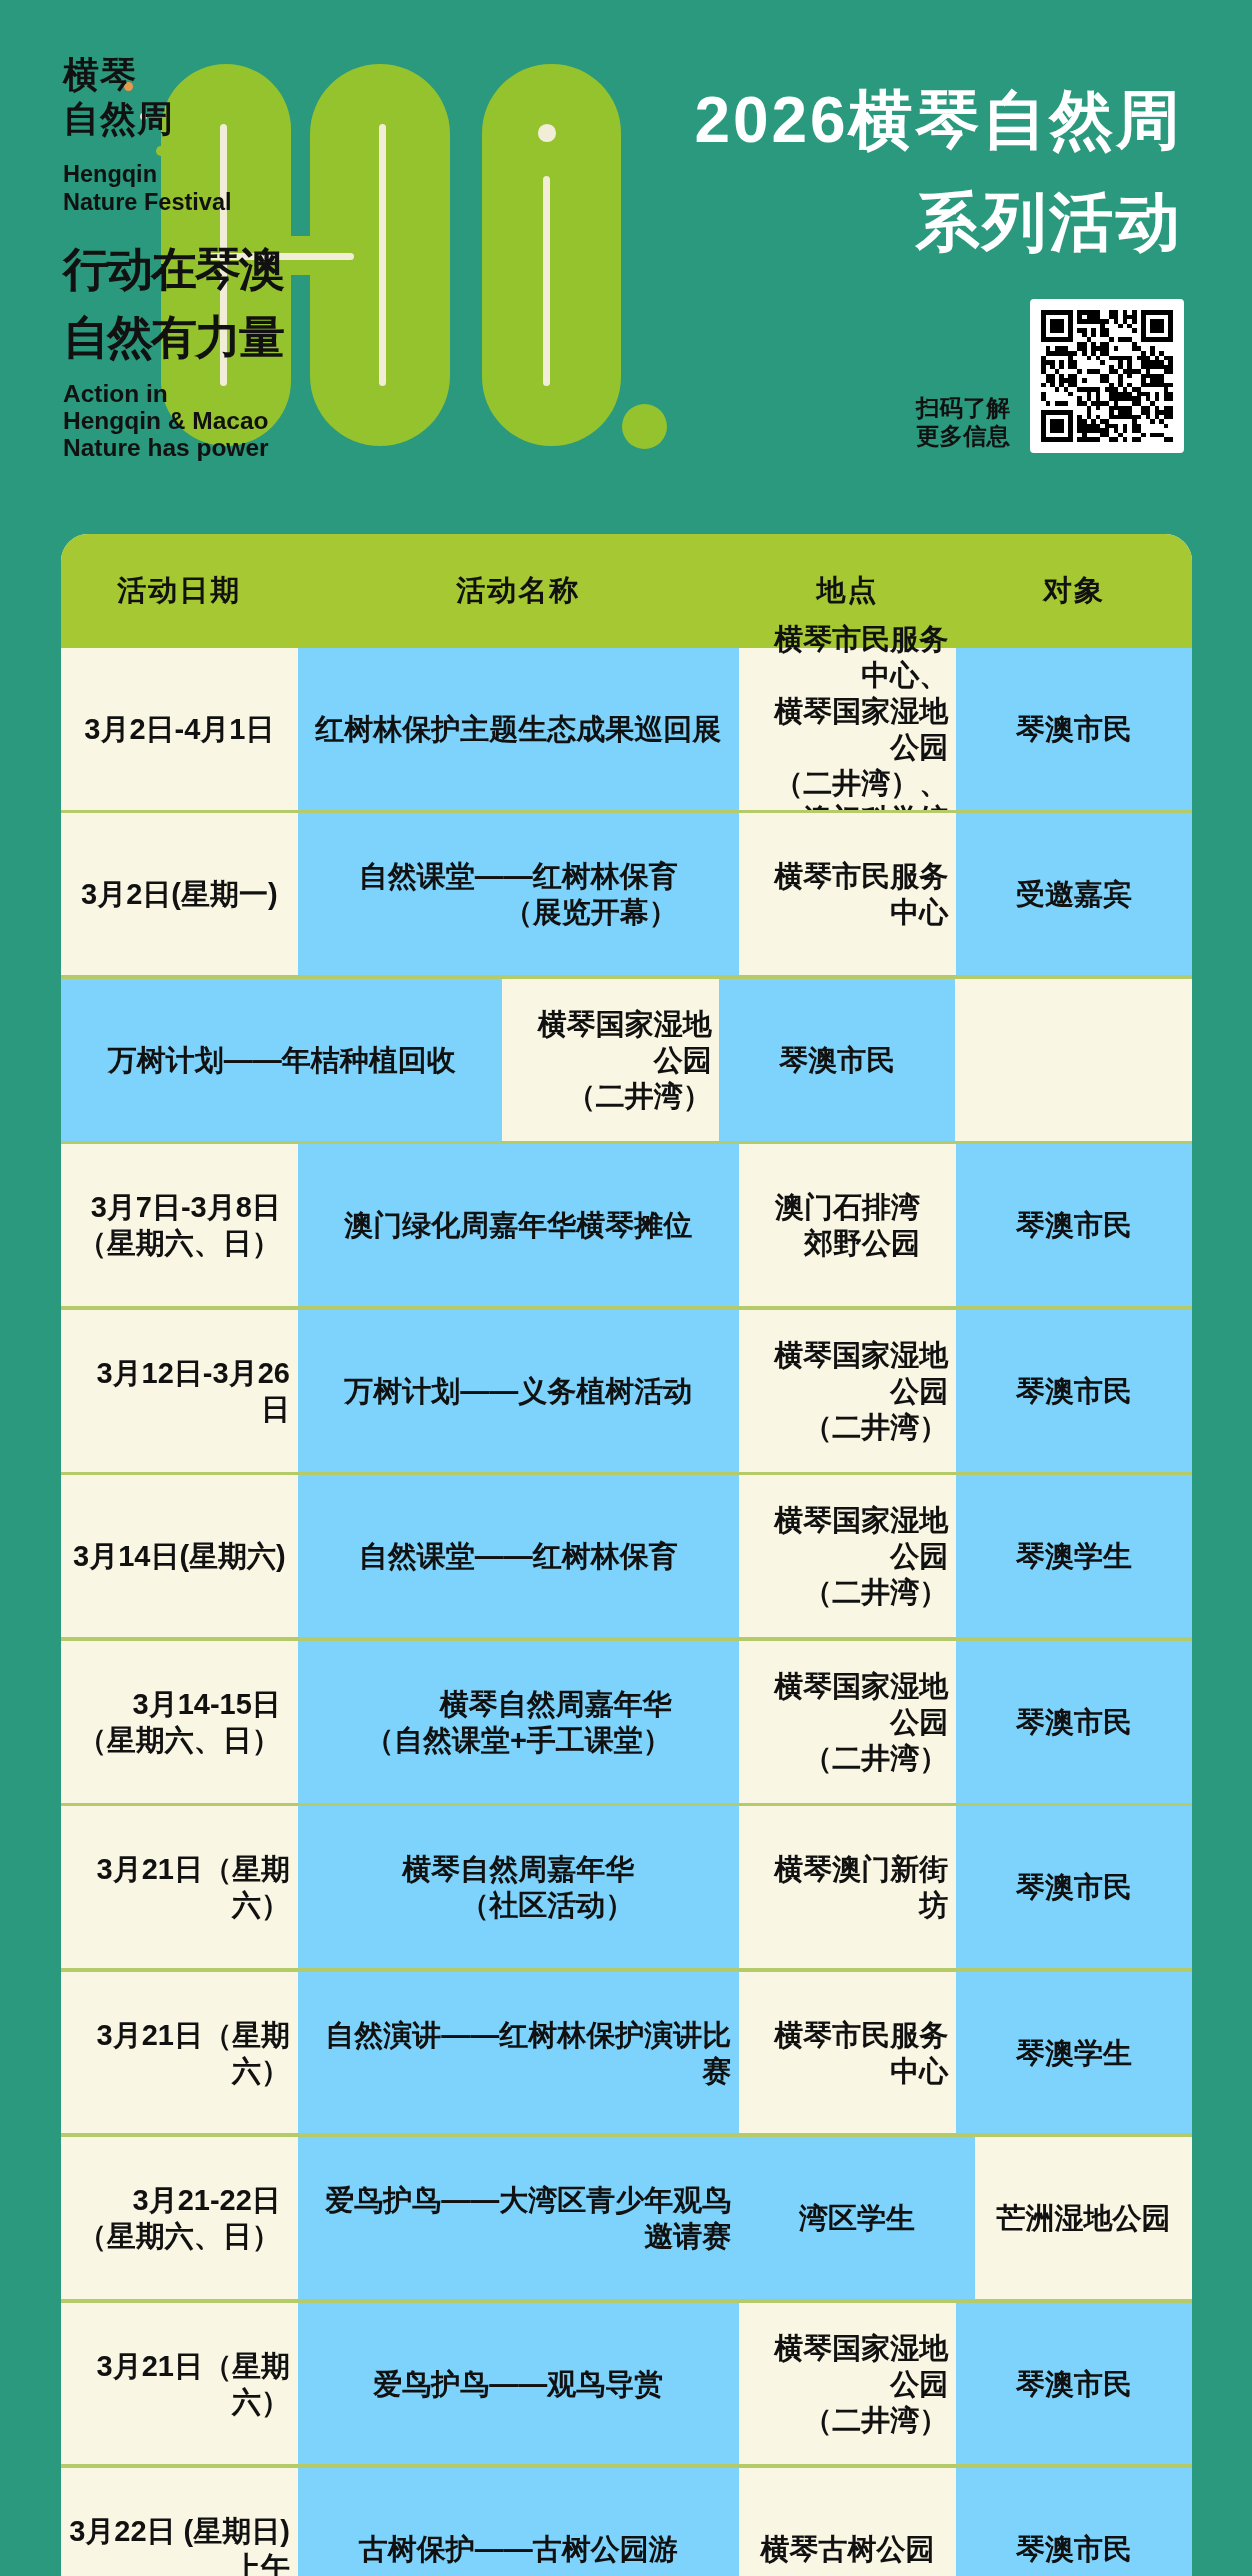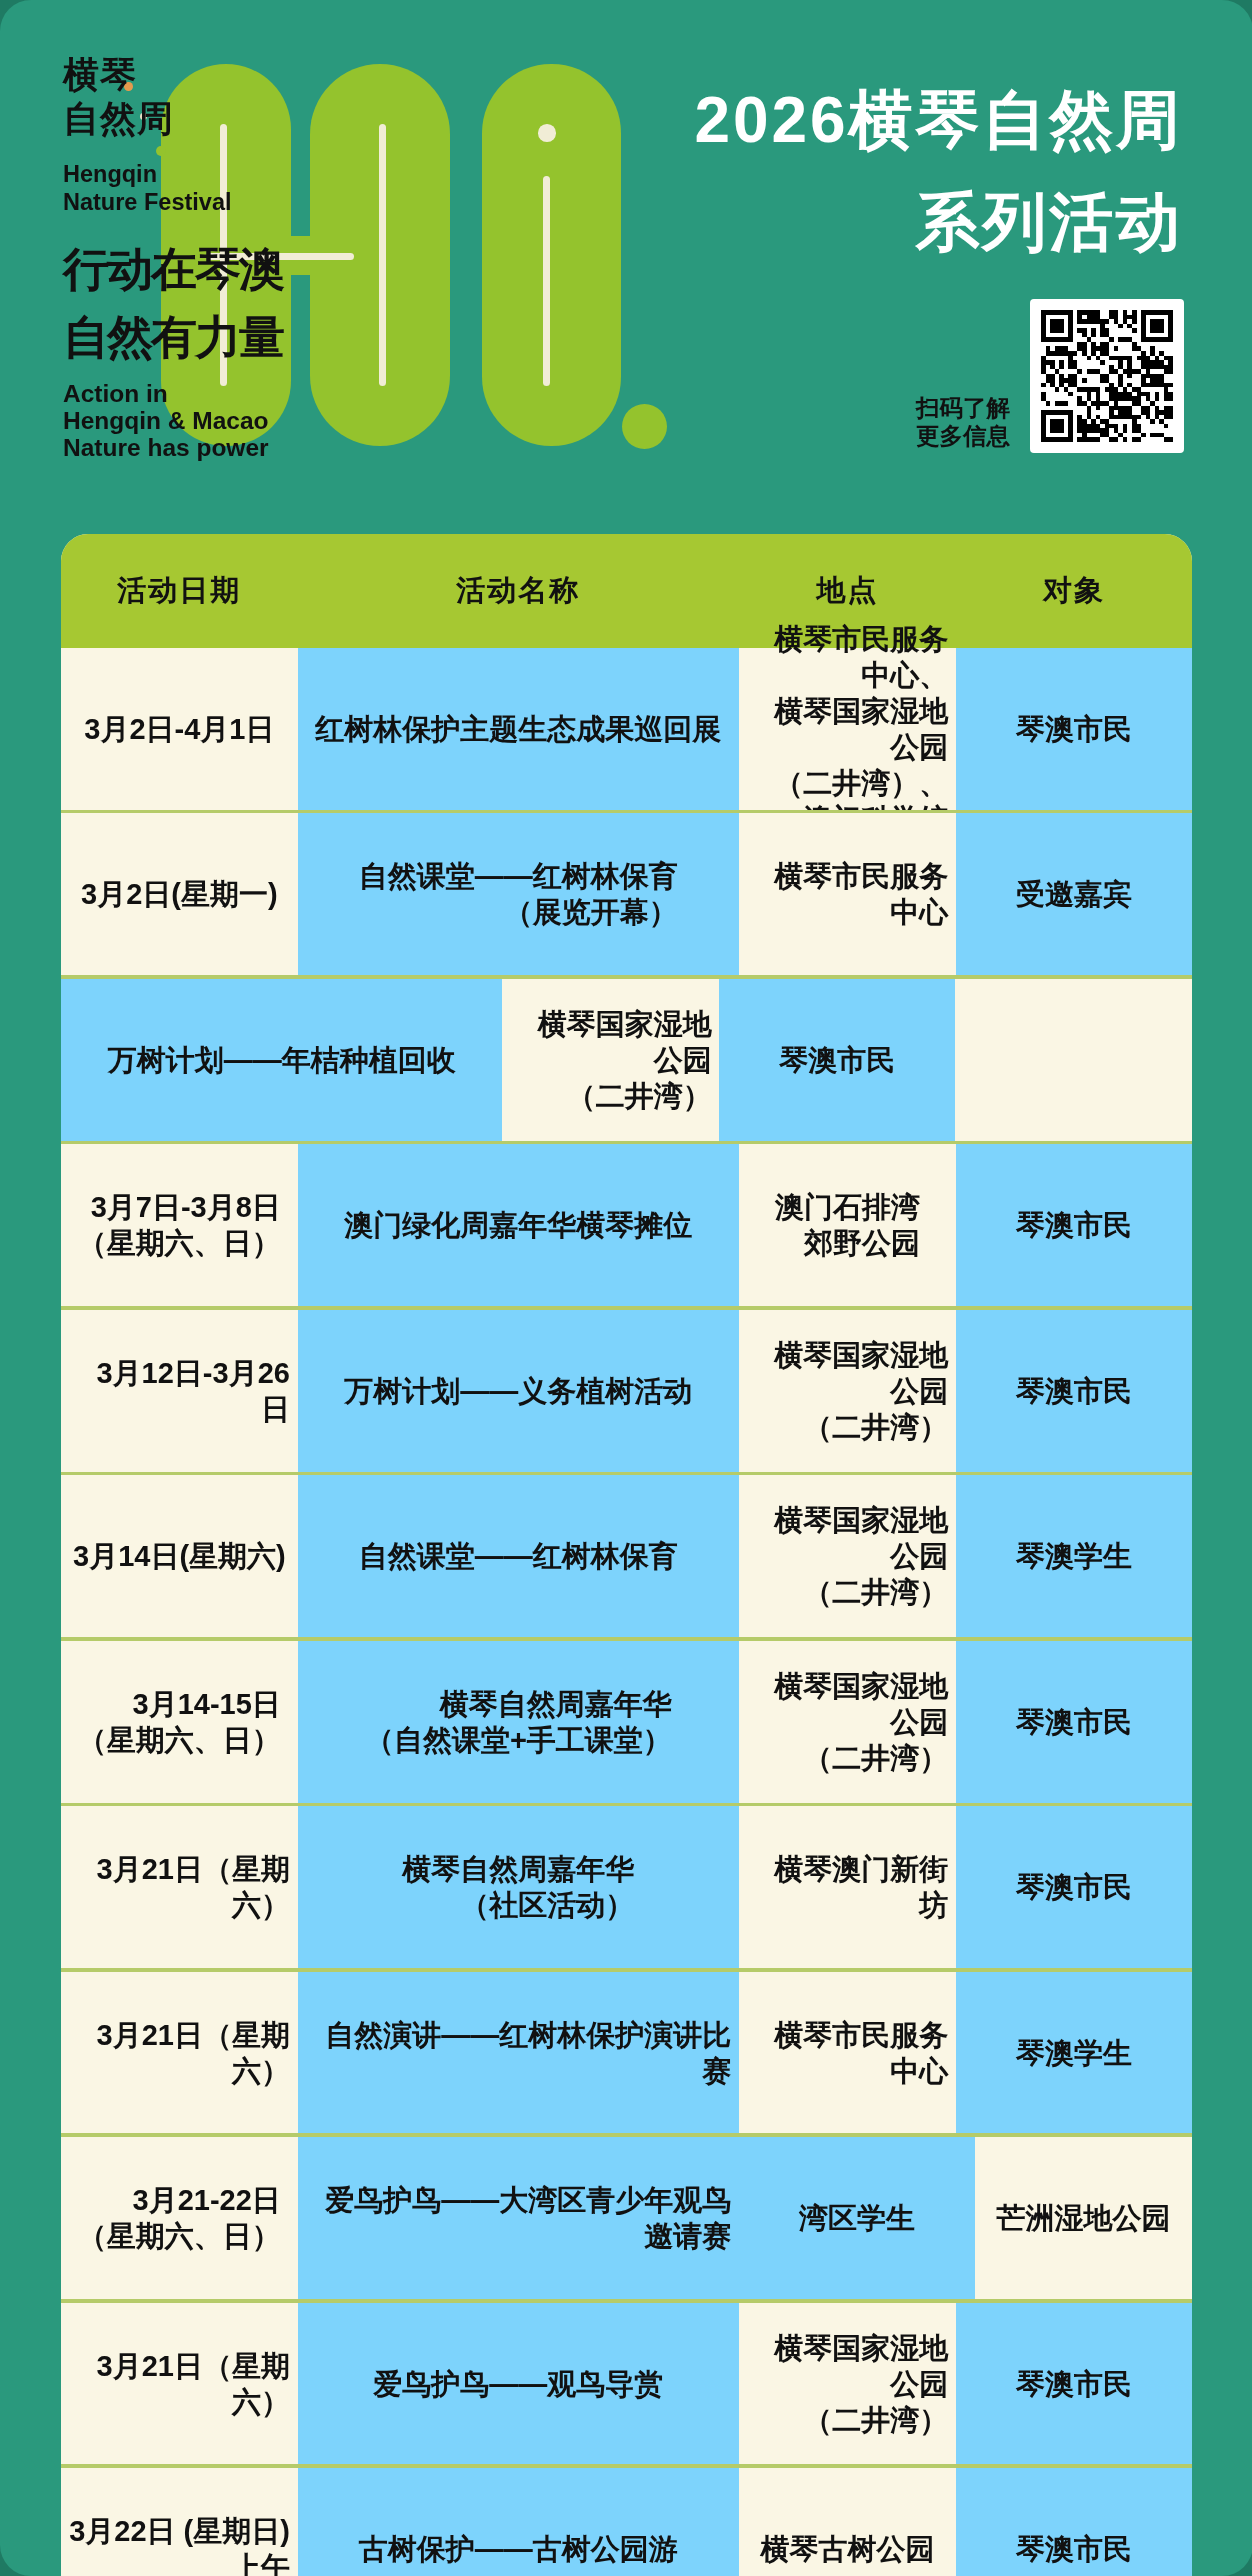--- a/index.html
+++ b/index.html
@@ -8,7 +8,6 @@
     background:#2a997d;
     font-family:"Liberation Sans","DejaVu Sans",sans-serif;
     color:#111;
-    border-radius:31px;
   }
   
   .logo-art{position:absolute;left:0;top:0;width:1253px;height:509px;}

